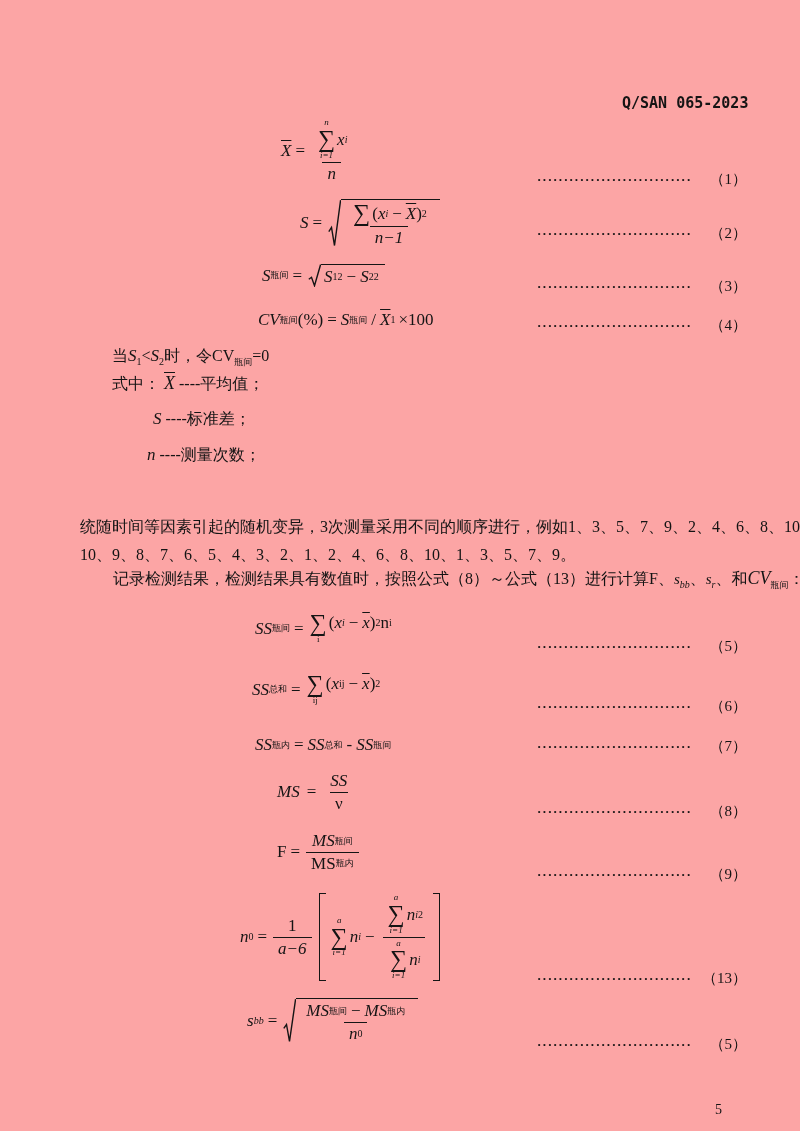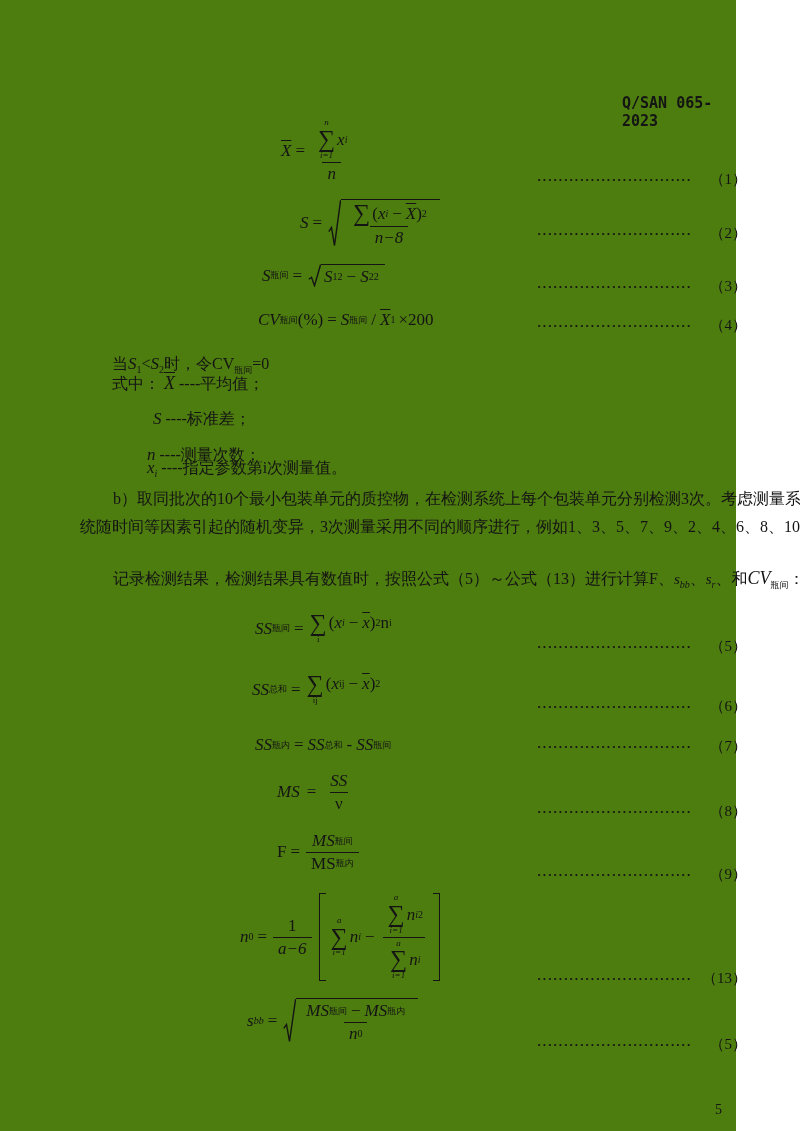--- a/index.html
+++ b/index.html
@@ -5,7 +5,7 @@
   html,body{margin:0;padding:0;}
   body{background:#ffffff;width:800px;height:1131px;overflow:hidden;
        font-family:"Liberation Serif","DejaVu Serif",serif;color:#141414;}
-  .page{position:relative;width:736px;height:1131px;background:#4d7c0f;}
+  .page{position:relative;width:800px;height:1131px;background:#fca5a5;}
 
   
   .txt{position:absolute;font-size:16px;line-height:1.3;white-space:nowrap;}

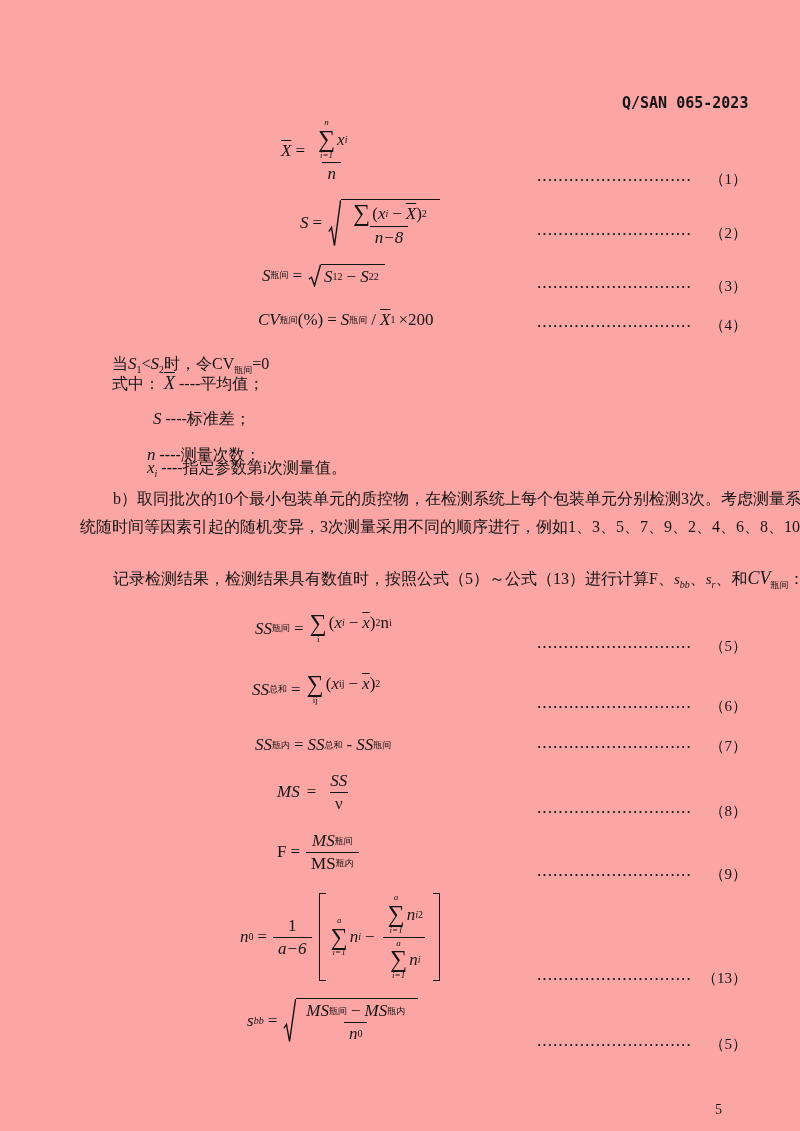--- a/index.html
+++ b/index.html
@@ -107,7 +107,7 @@
               <sup class="s">2</sup>
           </span>
           <span class="fd">
-              <span class="var">n−8</span>
+              <span class="var">n−1</span>
             </span>
         </span>
       </span>

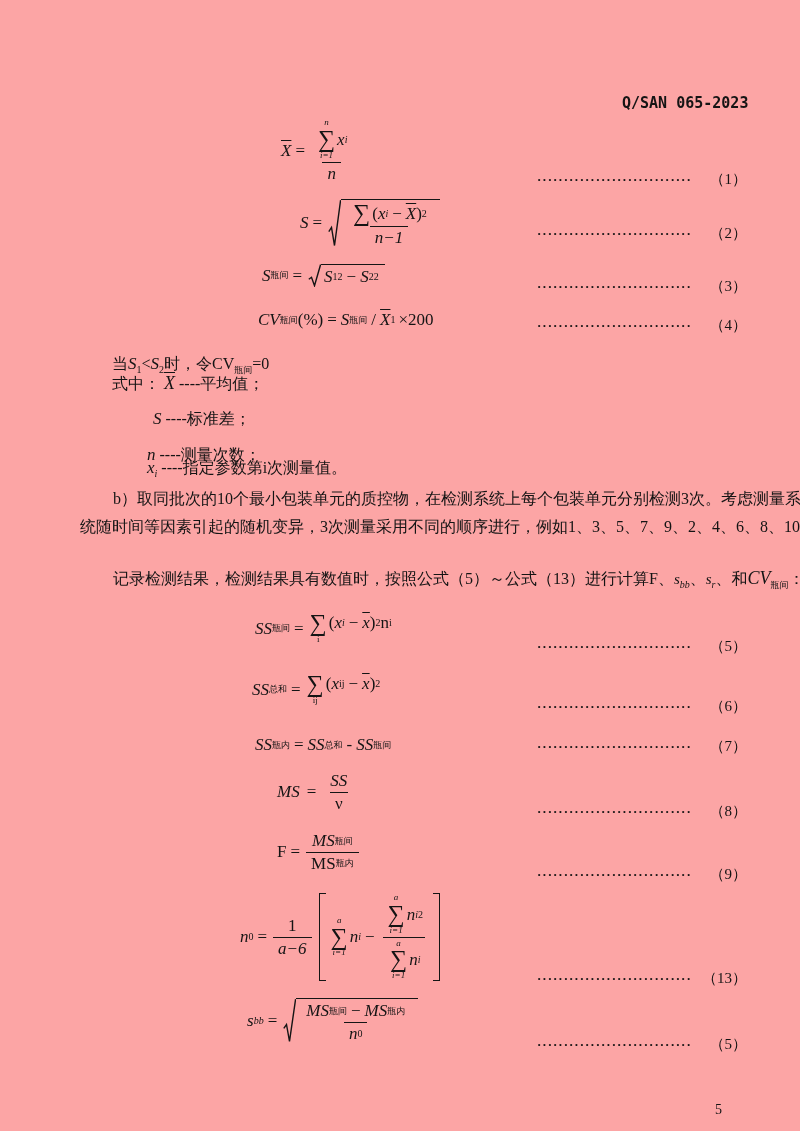--- a/index.html
+++ b/index.html
@@ -154,7 +154,7 @@
     <span class="op">/</span>
     <span class="var ol">X</span>
       <sub class="sd">1</sub>
-    <span class="rm" style="padding-left:3px">×200</span>
+    <span class="rm" style="padding-left:3px">×100</span>
   </div>
   <div class="leader" style="top:316px">
     <span class="dots">·····························</span>

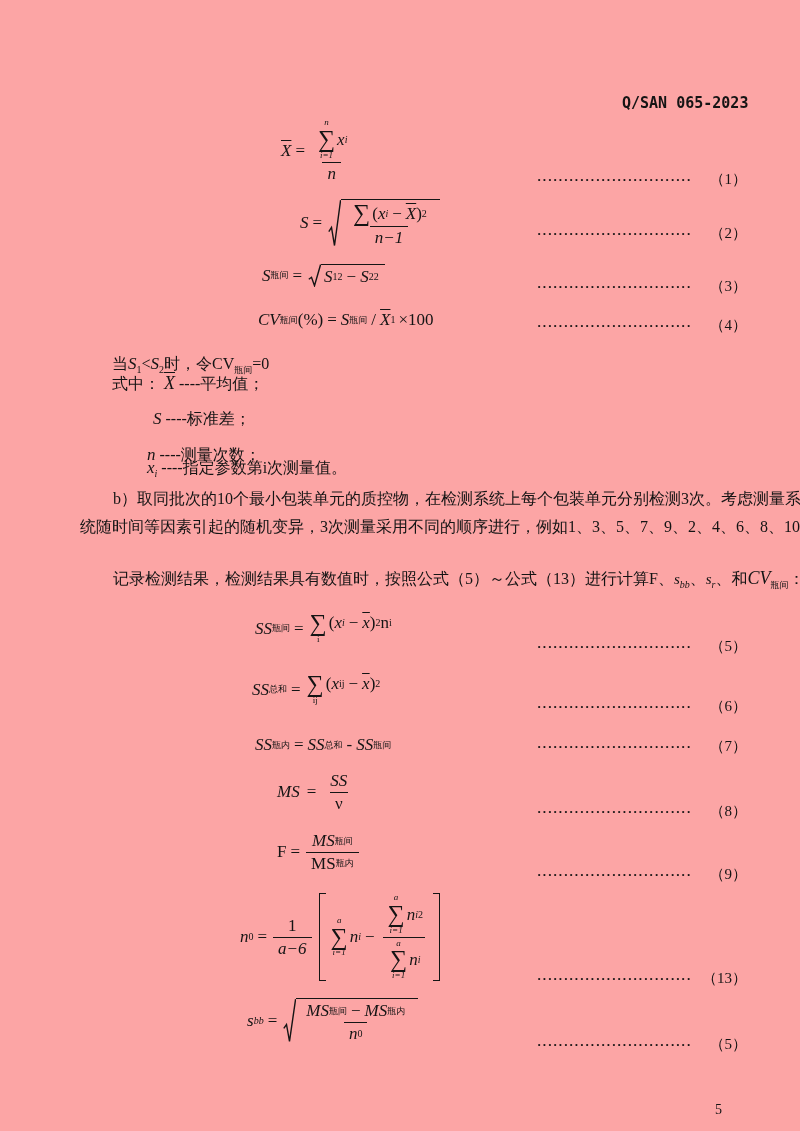--- a/index.html
+++ b/index.html
@@ -161,7 +161,7 @@
     <span class="fnumber">（4）</span>
   </div>
 
-  <div class="txt" style="left:112px;top:353px">
+  <div class="txt" style="left:112px;top:345px">
     <span>当</span><span class="var" style="font-size:17px">S</span><sub class="sd">1</sub><span>&lt;</span><span class="var" style="font-size:17px">S</span><sub class="sd">2</sub><span>时，令CV</span><sub class="cns">瓶间</sub><span>=0</span>
   </div>
 

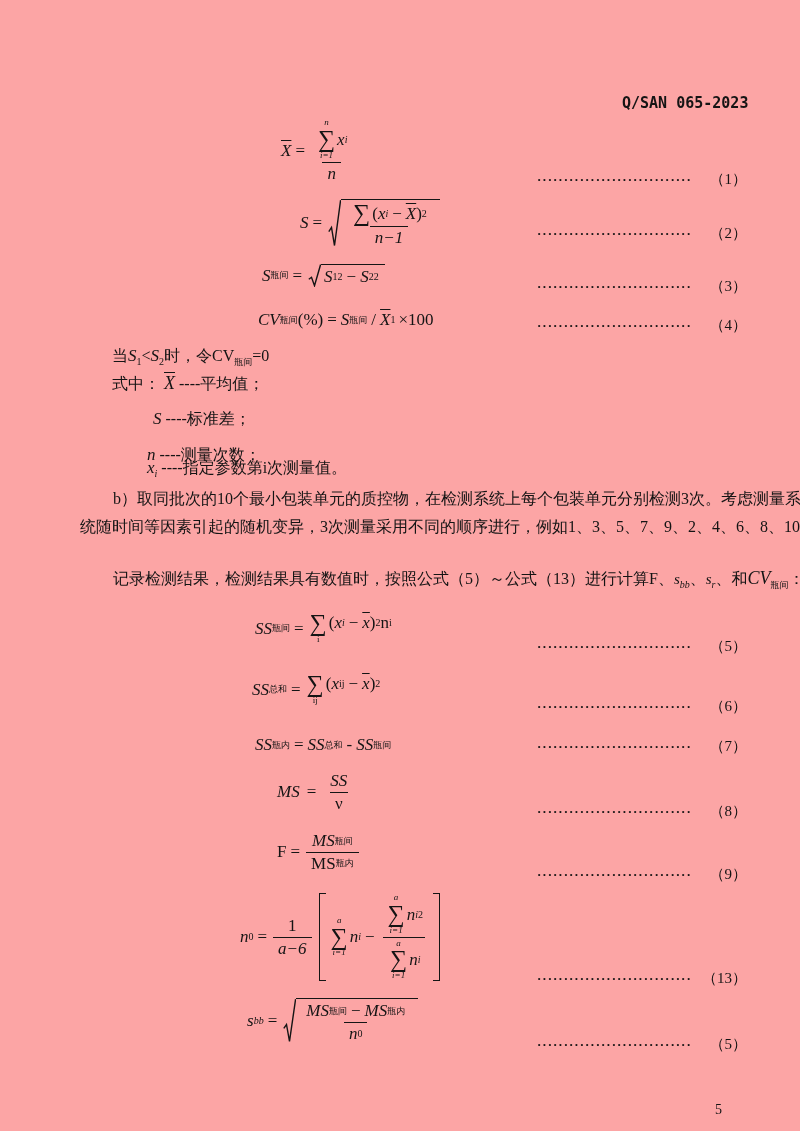--- a/index.html
+++ b/index.html
@@ -178,10 +178,6 @@
     <span class="var" style="font-size:17px">n</span>
     <span>----测量次数；</span>
   </div>
-  <div class="txt" style="left:147px;top:457px">
-    <span class="var" style="font-size:17px">x</span><sub class="lat">i</sub>
-    <span>----指定参数第i次测量值。</span>
-  </div>
 
   <div class="txt" style="left:113px;top:489px">b）取同批次的10个最小包装单元的质控物，在检测系统上每个包装单元分别检测3次。考虑测量系</div>
   <div class="txt" style="left:80px;top:517px">统随时间等因素引起的随机变异，3次测量采用不同的顺序进行，例如1、3、5、7、9、2、4、6、8、10、</div>

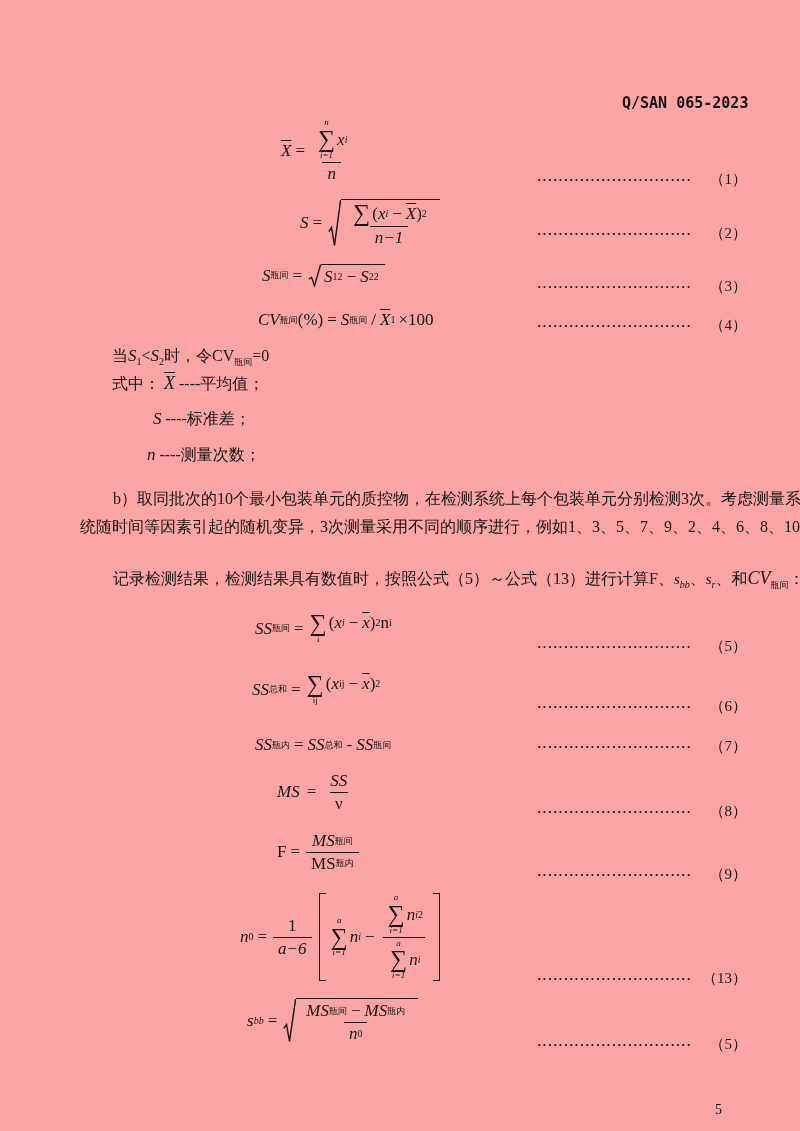--- a/index.html
+++ b/index.html
@@ -179,7 +179,6 @@
     <span>----测量次数；</span>
   </div>
 
-  <div class="txt" style="left:113px;top:489px">b）取同批次的10个最小包装单元的质控物，在检测系统上每个包装单元分别检测3次。考虑测量系</div>
   <div class="txt" style="left:80px;top:517px">统随时间等因素引起的随机变异，3次测量采用不同的顺序进行，例如1、3、5、7、9、2、4、6、8、10、</div>
 
   <div class="txt" style="left:113px;top:567px">

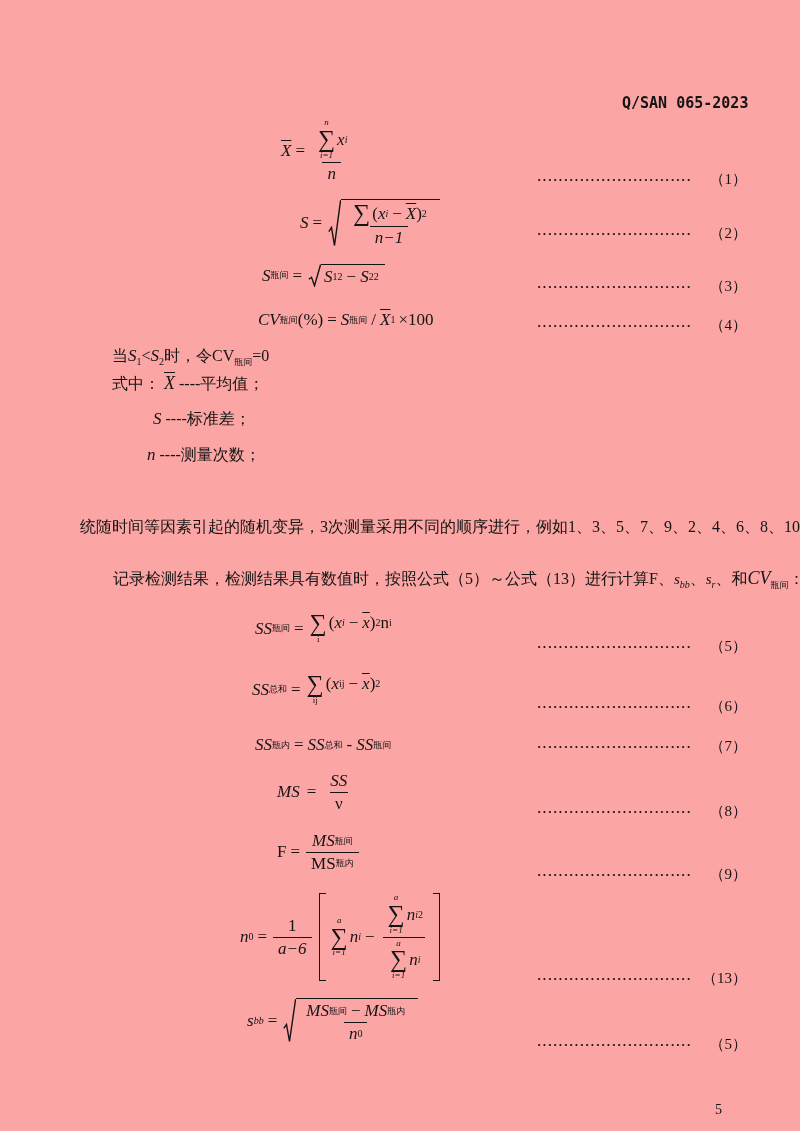--- a/index.html
+++ b/index.html
@@ -180,6 +180,7 @@
   </div>
 
   <div class="txt" style="left:80px;top:517px">统随时间等因素引起的随机变异，3次测量采用不同的顺序进行，例如1、3、5、7、9、2、4、6、8、10、</div>
+  <div class="txt" style="left:80px;top:545px">10、9、8、7、6、5、4、3、2、1、2、4、6、8、10、1、3、5、7、9。</div>
 
   <div class="txt" style="left:113px;top:567px">
     <span>记录检测结果，检测结果具有数值时，按照公式（5）～公式（13）进行计算F、</span><span class="var" style="font-size:15px">s</span><sub class="lat">bb</sub><span>、</span><span class="var" style="font-size:15px">s</span><sub class="lat">r</sub><span>、和</span><span class="cvbig">CV</span><sub class="cns">瓶间</sub><span>：</span>

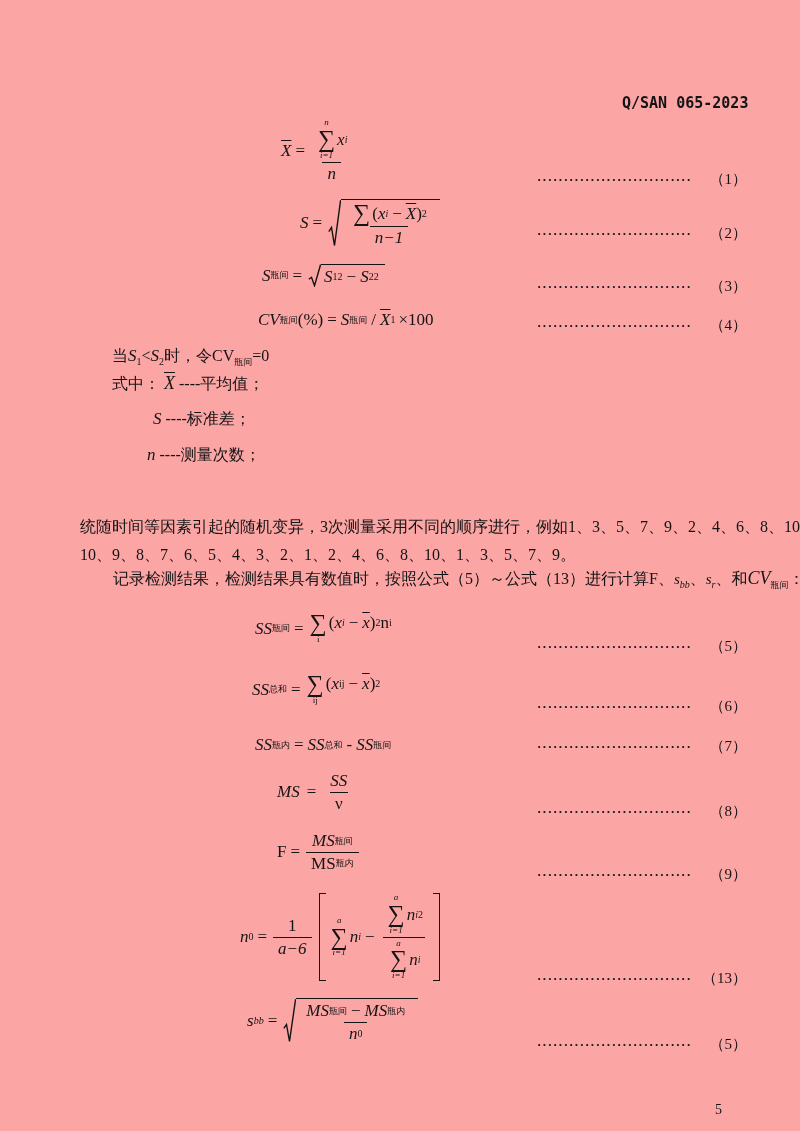--- a/index.html
+++ b/index.html
@@ -183,7 +183,7 @@
   <div class="txt" style="left:80px;top:545px">10、9、8、7、6、5、4、3、2、1、2、4、6、8、10、1、3、5、7、9。</div>
 
   <div class="txt" style="left:113px;top:567px">
-    <span>记录检测结果，检测结果具有数值时，按照公式（5）～公式（13）进行计算F、</span><span class="var" style="font-size:15px">s</span><sub class="lat">bb</sub><span>、</span><span class="var" style="font-size:15px">s</span><sub class="lat">r</sub><span>、和</span><span class="cvbig">CV</span><sub class="cns">瓶间</sub><span>：</span>
+    <span>记录检测结果，检测结果具有数值时，按照公式（8）～公式（13）进行计算F、</span><span class="var" style="font-size:15px">s</span><sub class="lat">bb</sub><span>、</span><span class="var" style="font-size:15px">s</span><sub class="lat">r</sub><span>、和</span><span class="cvbig">CV</span><sub class="cns">瓶间</sub><span>：</span>
   </div>
 
   <div class="fx" style="left:255px;top:612px">

